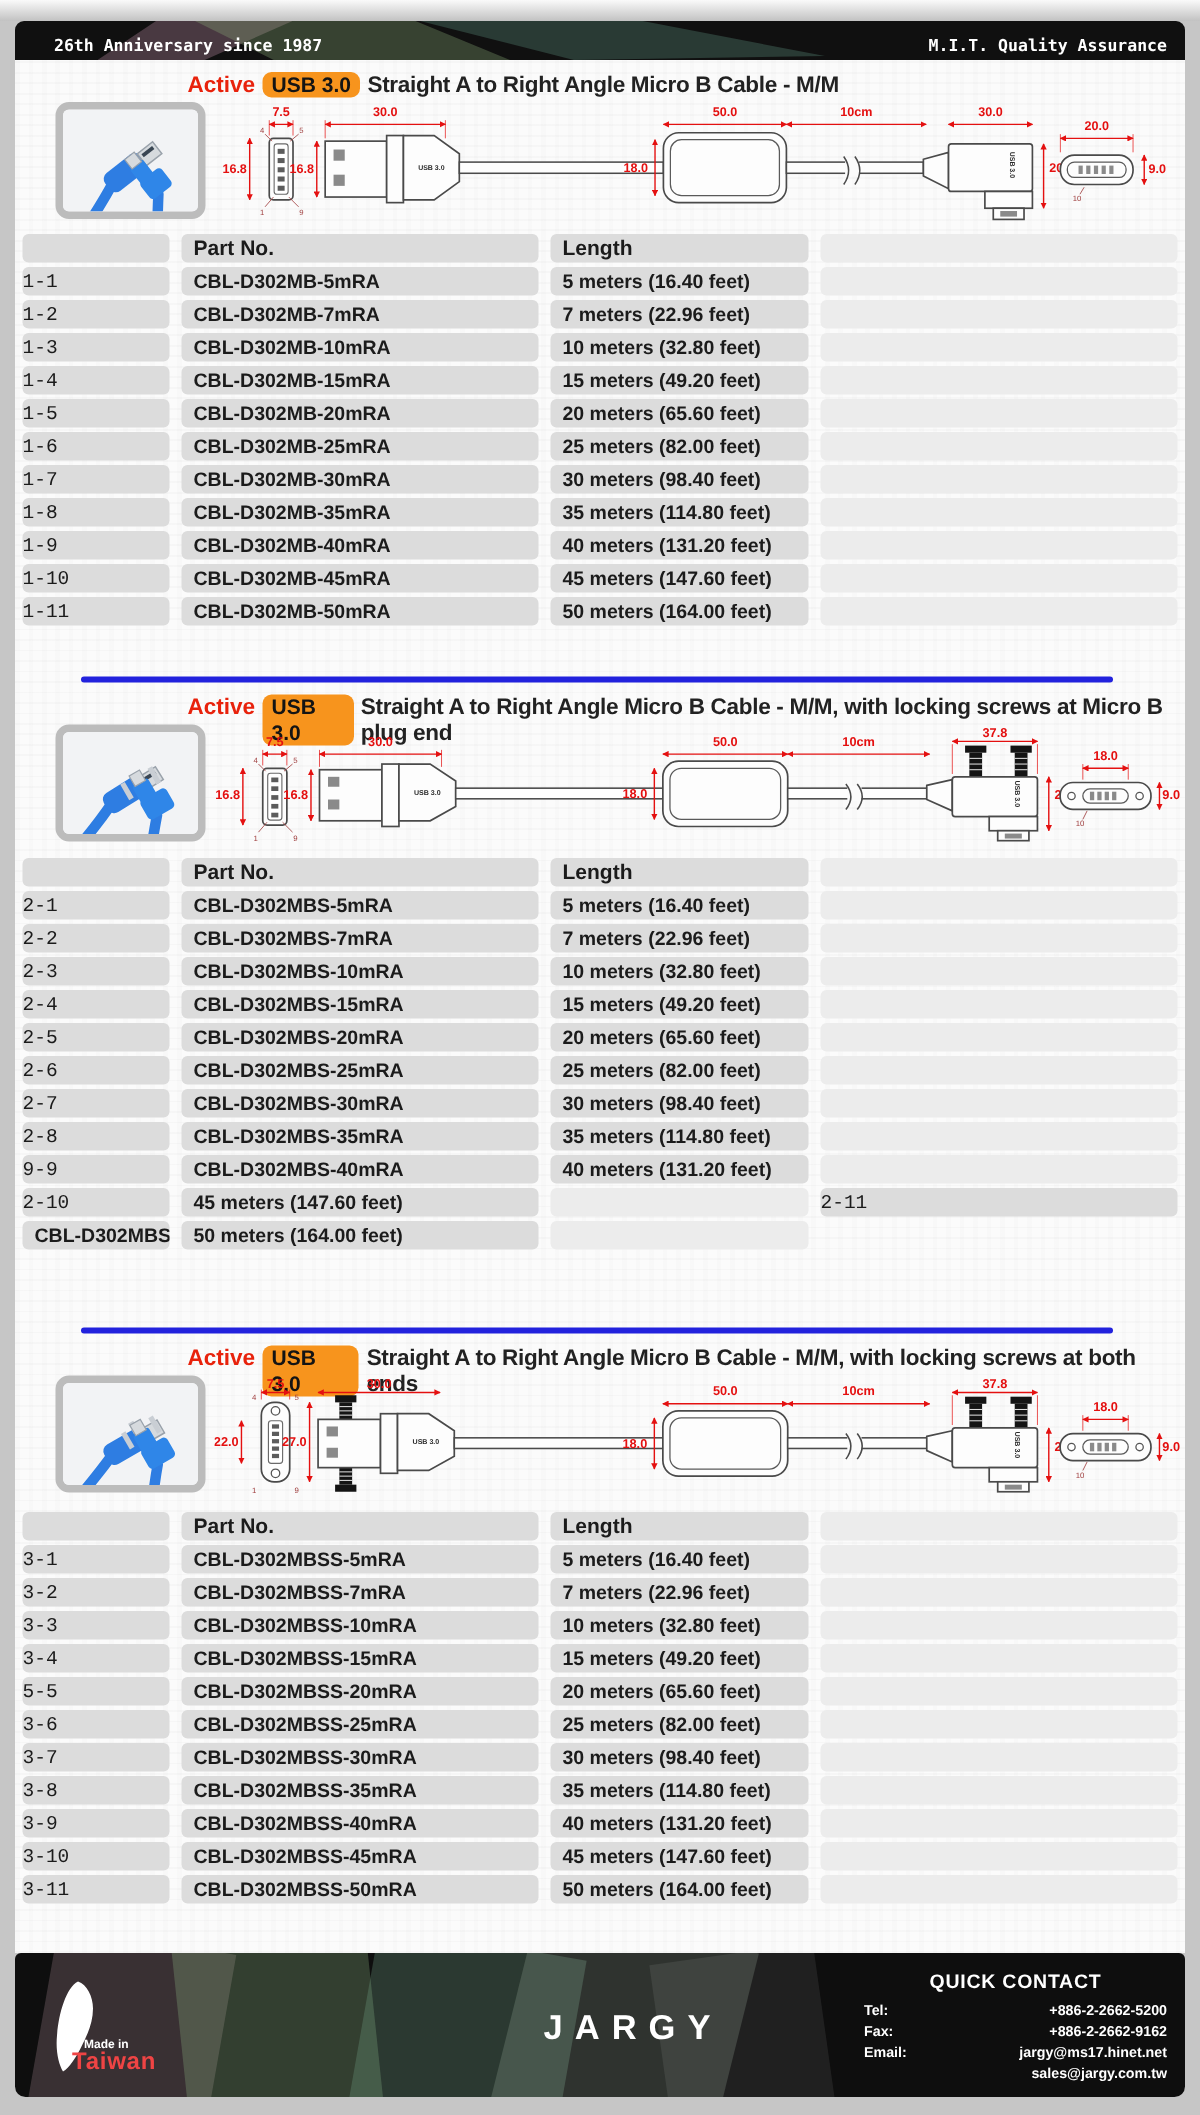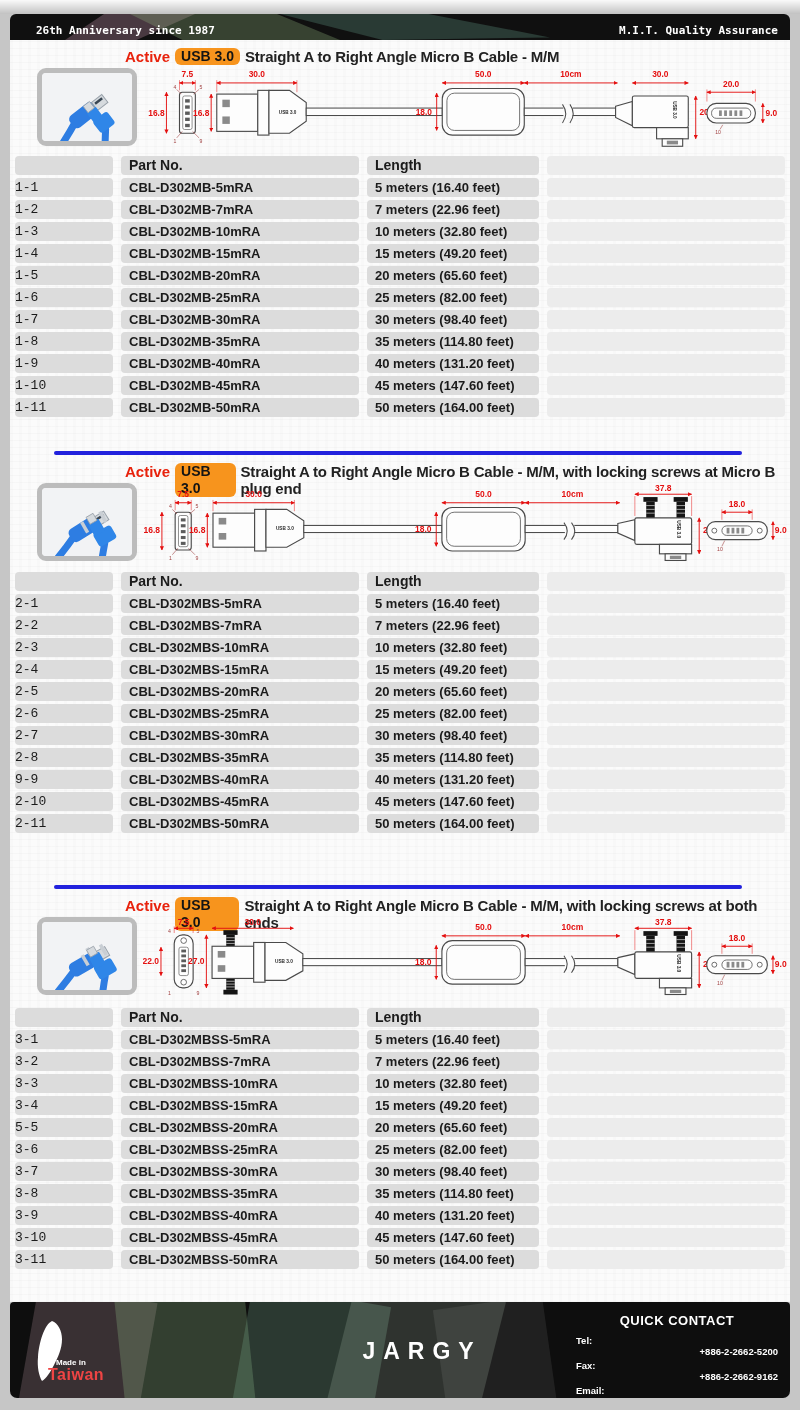--- a/index.html
+++ b/index.html
@@ -445,7 +445,6 @@
         <div class="cell c-x"></div>
 
         <div class="cell c-idx">2-10</div>
-        <div class="cell">CBL-D302MBS-45mRA</div>
         <div class="cell">45 meters (147.60 feet)</div>
         <div class="cell c-x"></div>
 

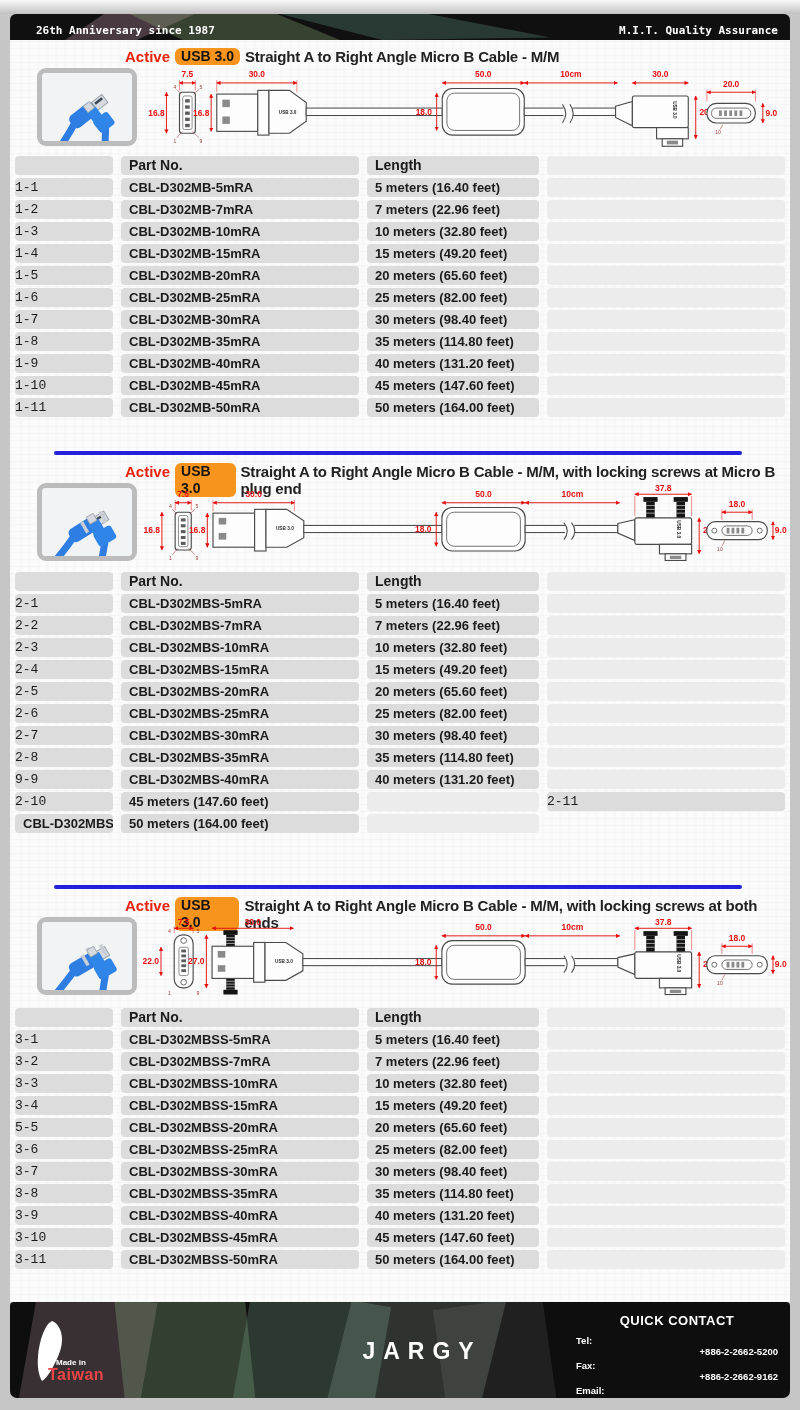--- a/index.html
+++ b/index.html
@@ -68,7 +68,7 @@
   .contact{position:absolute;right:12px;top:11px;width:202px;}
   .ct-title{font-size:13px;font-weight:bold;text-align:center;margin-bottom:6px;letter-spacing:.5px;}
   .ct-grid{display:grid;grid-template-columns:34px 1fr;font-size:9.5px;font-weight:bold;line-height:14px;}
-  .ct-v{text-align:right;margin-top:11px;}
+  .ct-v{text-align:right;}
 </style>
 </head>
 <body>

